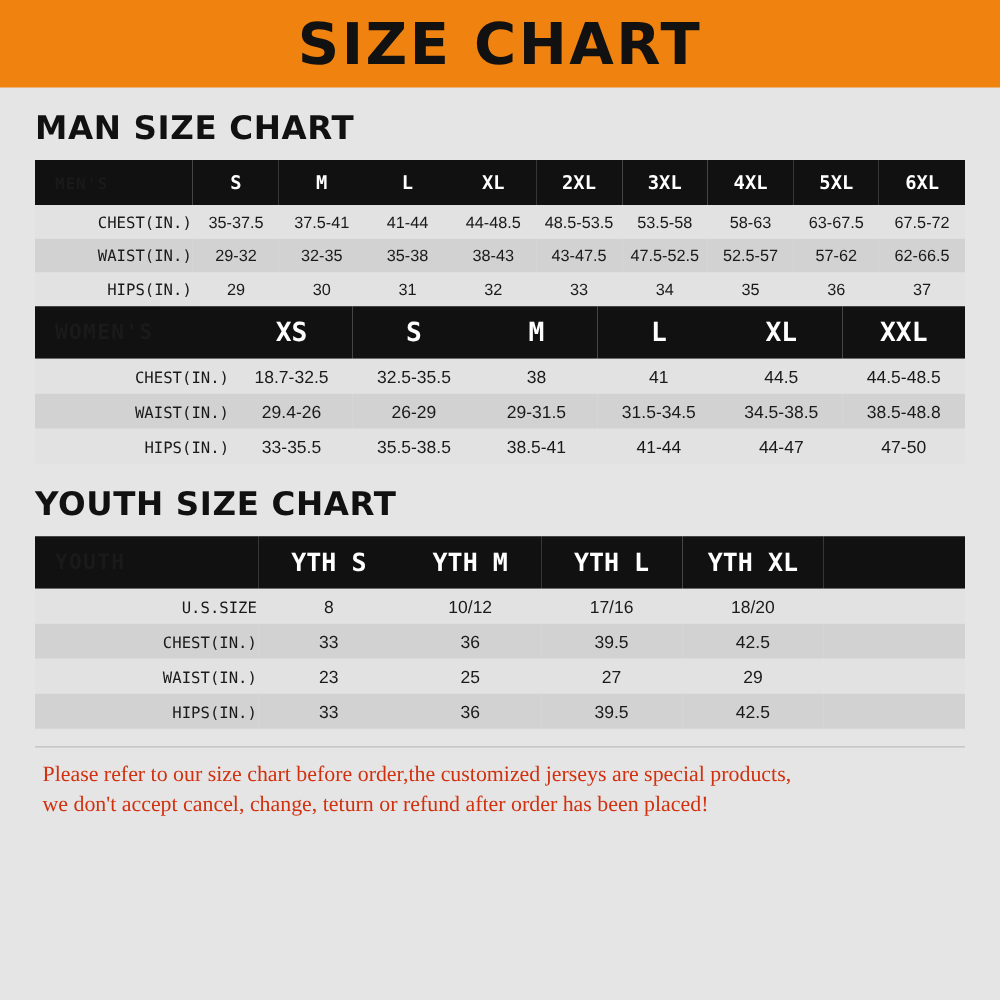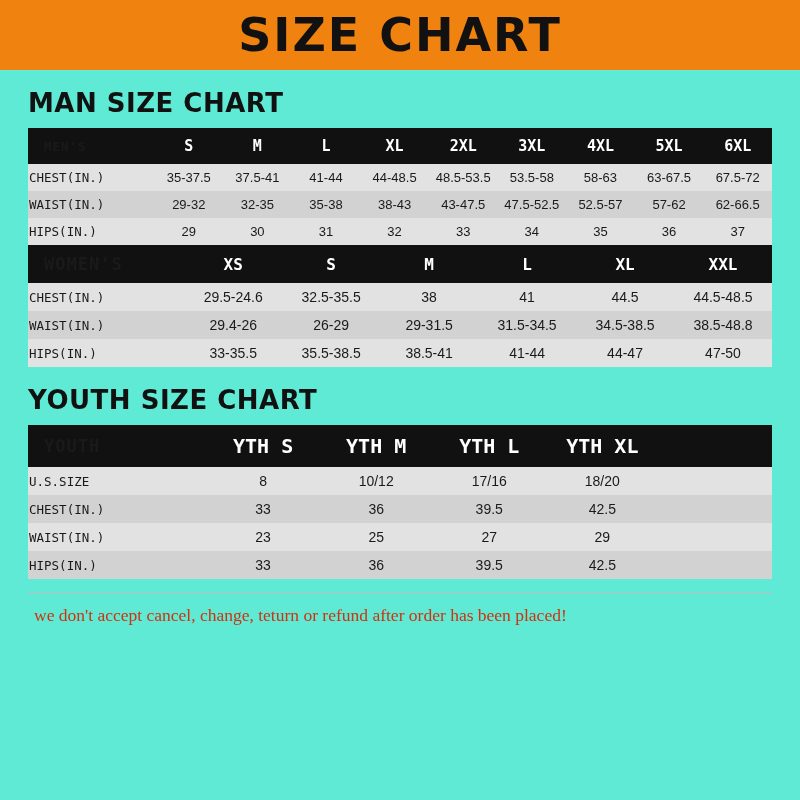--- a/index.html
+++ b/index.html
@@ -17,7 +17,7 @@
     width: 800px;
     height: 800px;
     position: relative;
-    background: #5eead4;
+    background: #e5e5e5;
     box-sizing: border-box;
   }
   

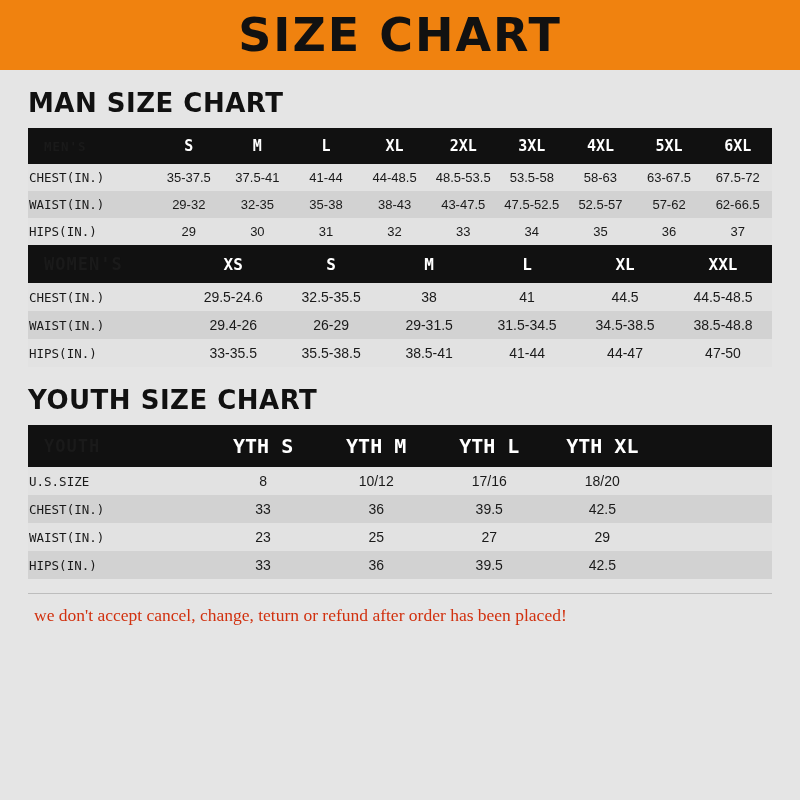--- a/index.html
+++ b/index.html
@@ -88,7 +88,7 @@
   .chart-table tbody td.rowlabel {
     font-family: "DejaVu Sans Mono", monospace;
     font-size: 12.5px;
-    text-align: left;
+    text-align: right;
     color: #1a1a1a;
   }
   

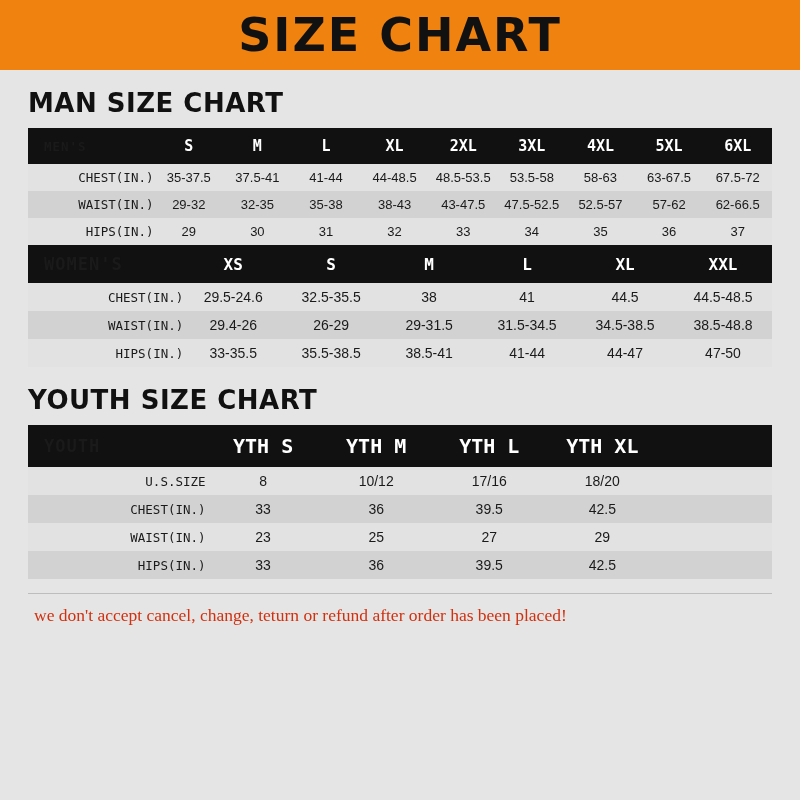--- a/index.html
+++ b/index.html
@@ -96,7 +96,7 @@
   .women col.c0 { width: 21%; }
   .youth col.c0 { width: 24%; }
 
-  .women tr.header-row td { font-size: 16px; }
+  .women tr.header-row td { font-size: 21px; }
   .women tbody td { font-size: 14px; }
   .youth tr.header-row td { font-size: 20px; }
   .youth tbody td { font-size: 14px; }

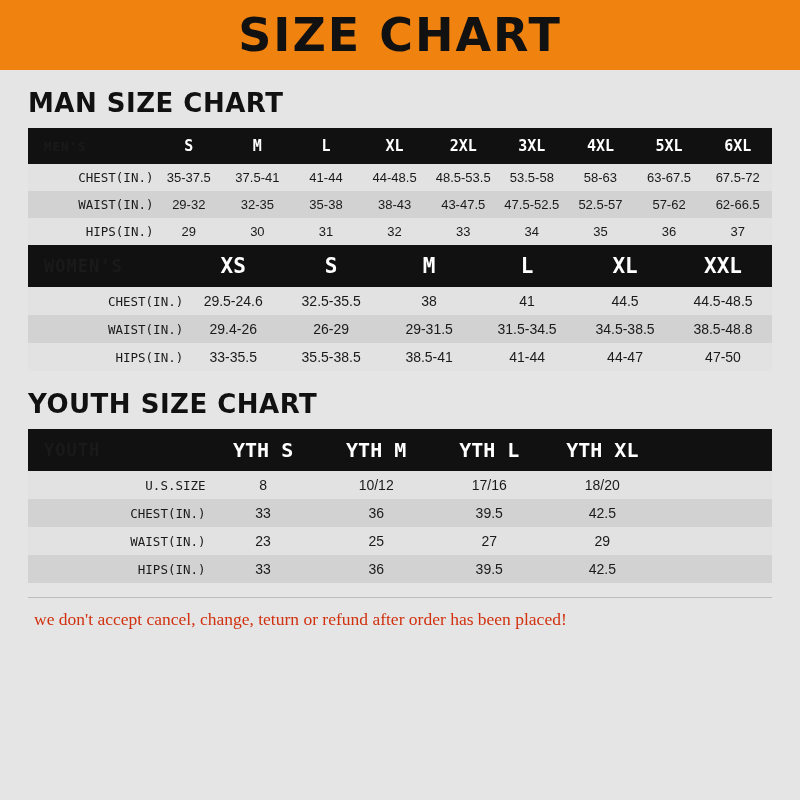--- a/index.html
+++ b/index.html
@@ -213,7 +213,7 @@
         </tr>
         <tr class="band-a">
           <td class="rowlabel">CHEST(IN.)</td>
-          <td>29.5-24.6</td>
+          <td>18.7-32.5</td>
           <td>32.5-35.5</td>
           <td>38</td>
           <td>41</td>

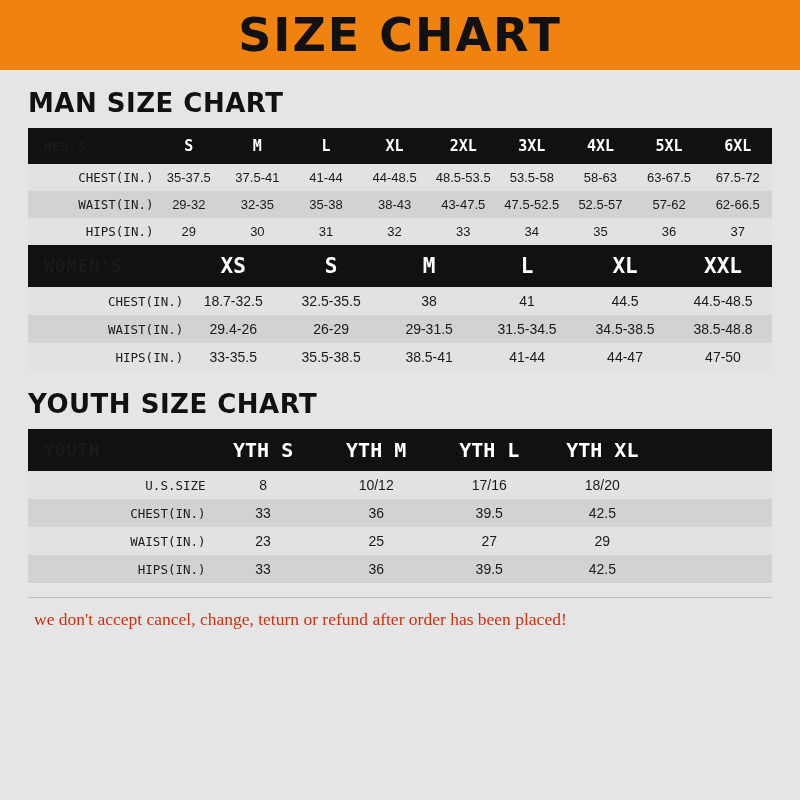--- a/index.html
+++ b/index.html
@@ -296,6 +296,7 @@
     </table>
 
     <div class="footer-note">
+      <div>Please refer to our size chart before order,the customized jerseys are special products,</div>
       <div>we don't accept cancel, change, teturn or refund after order has been placed!</div>
     </div>
 

